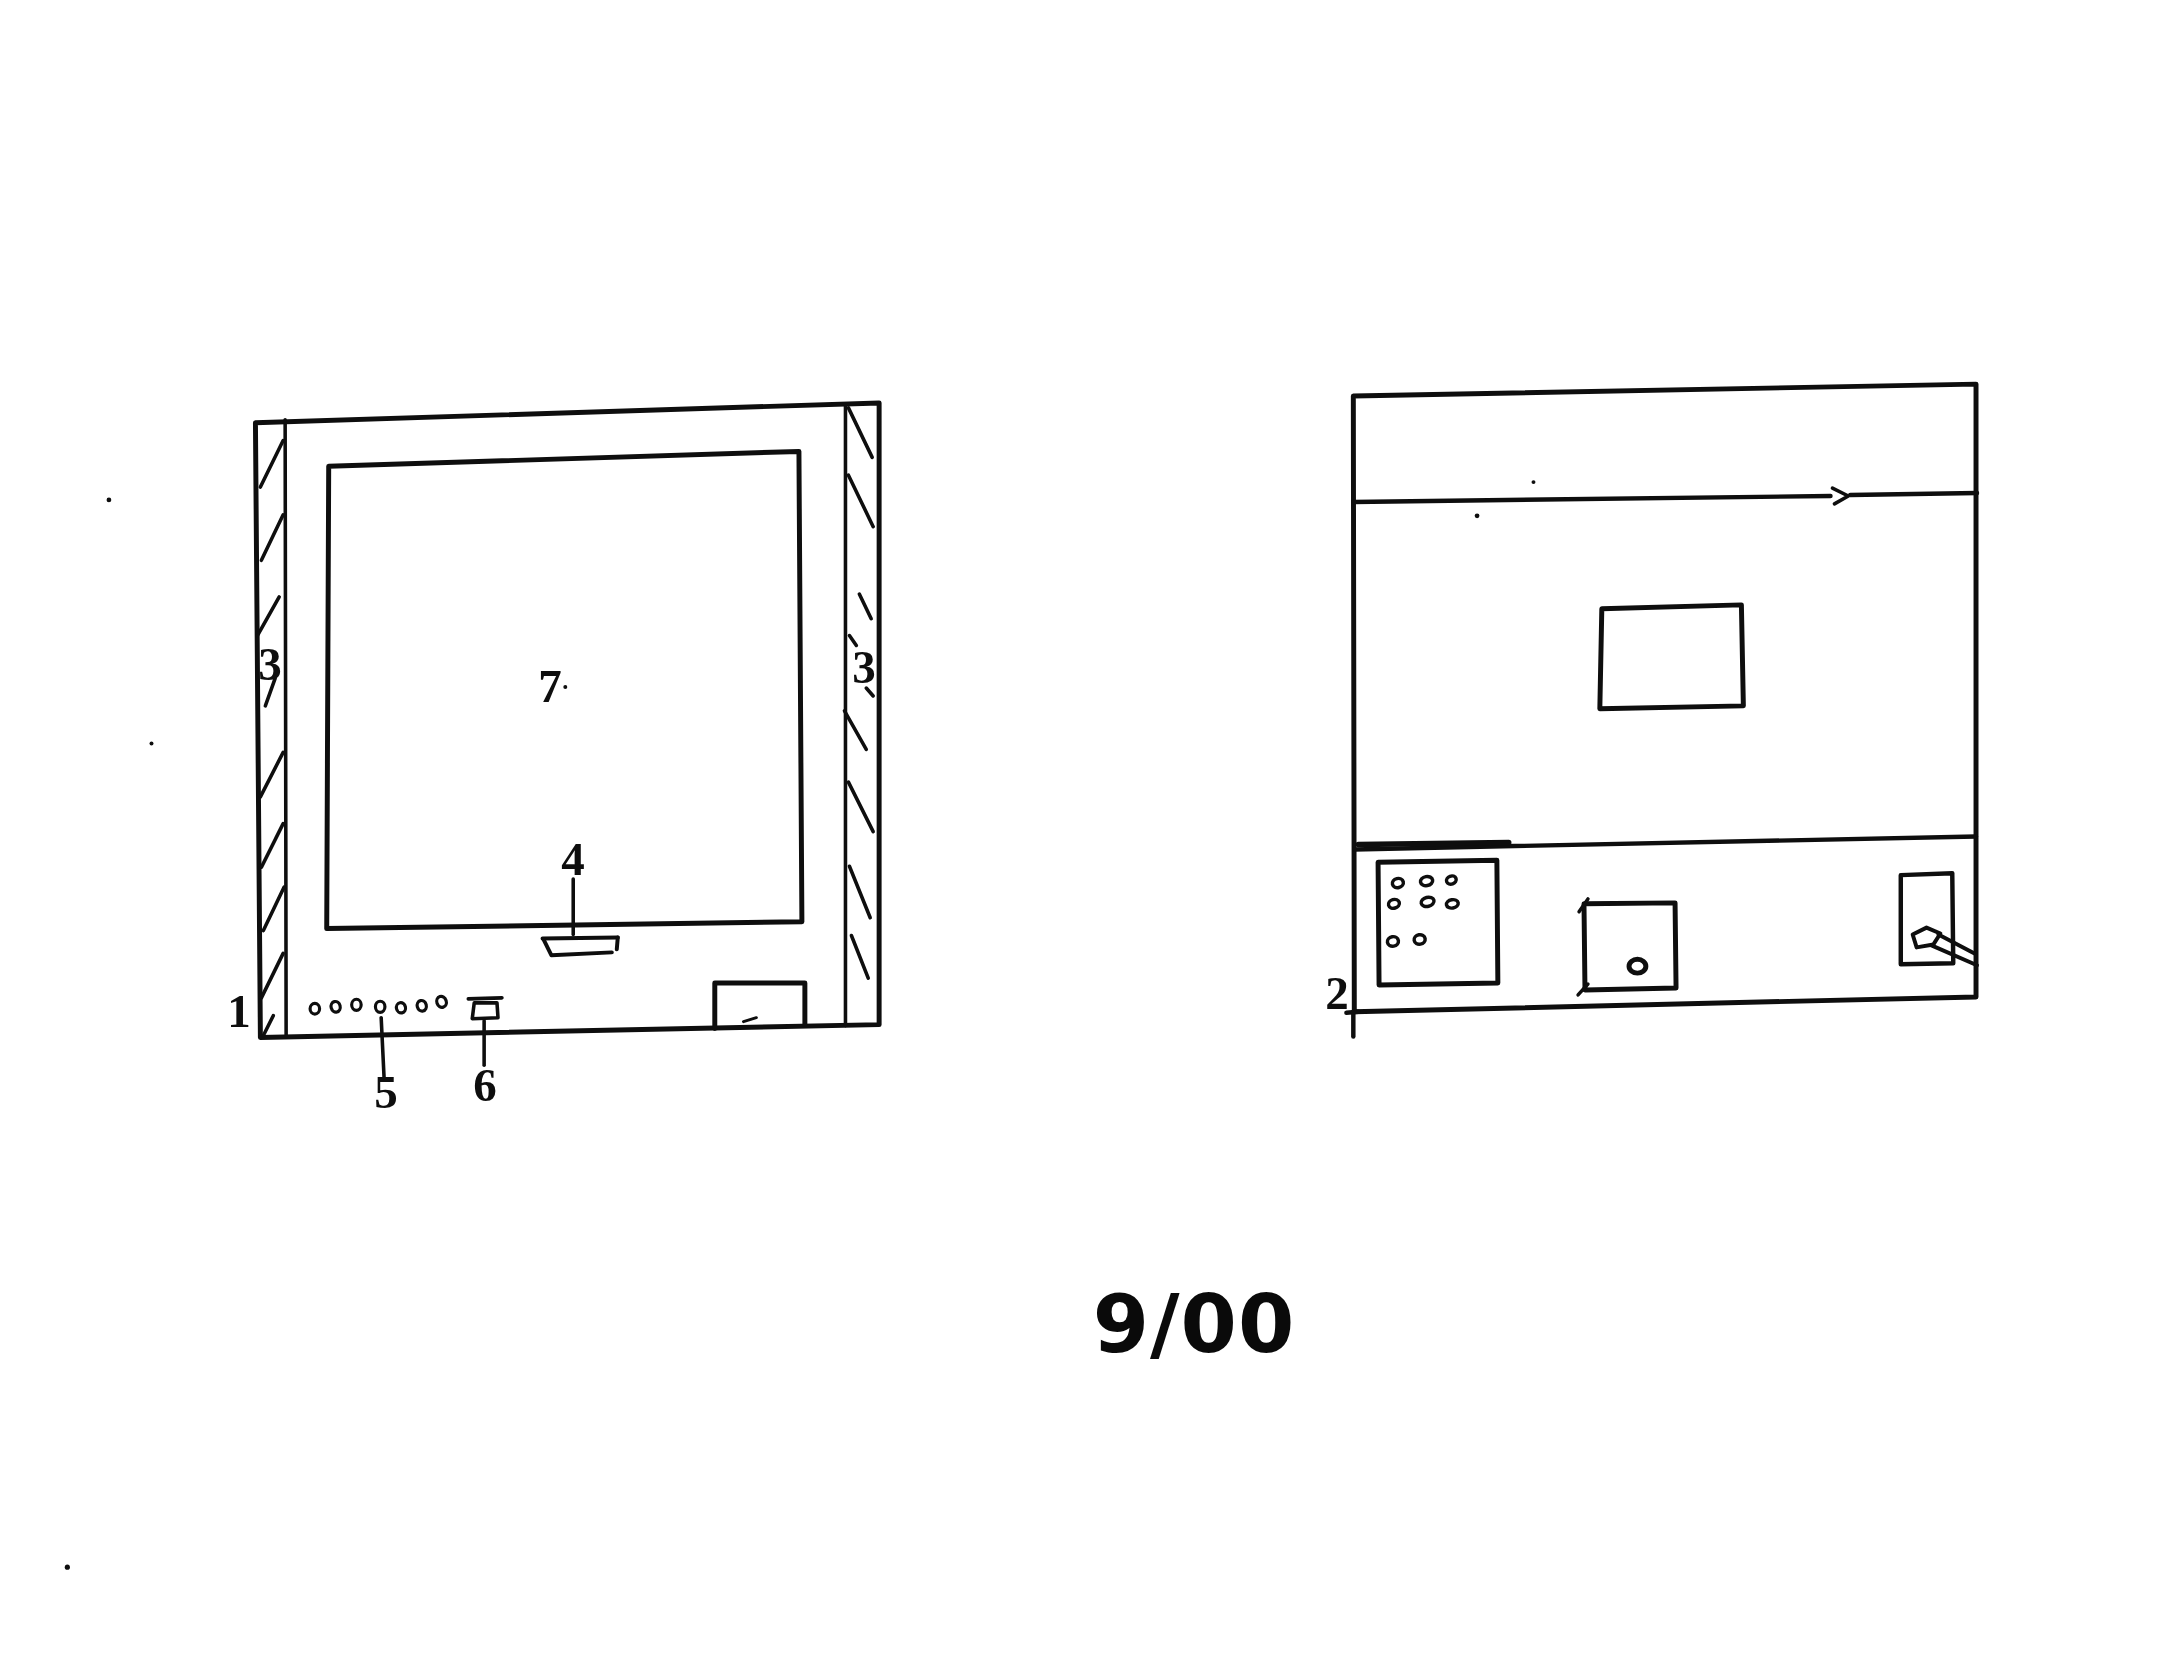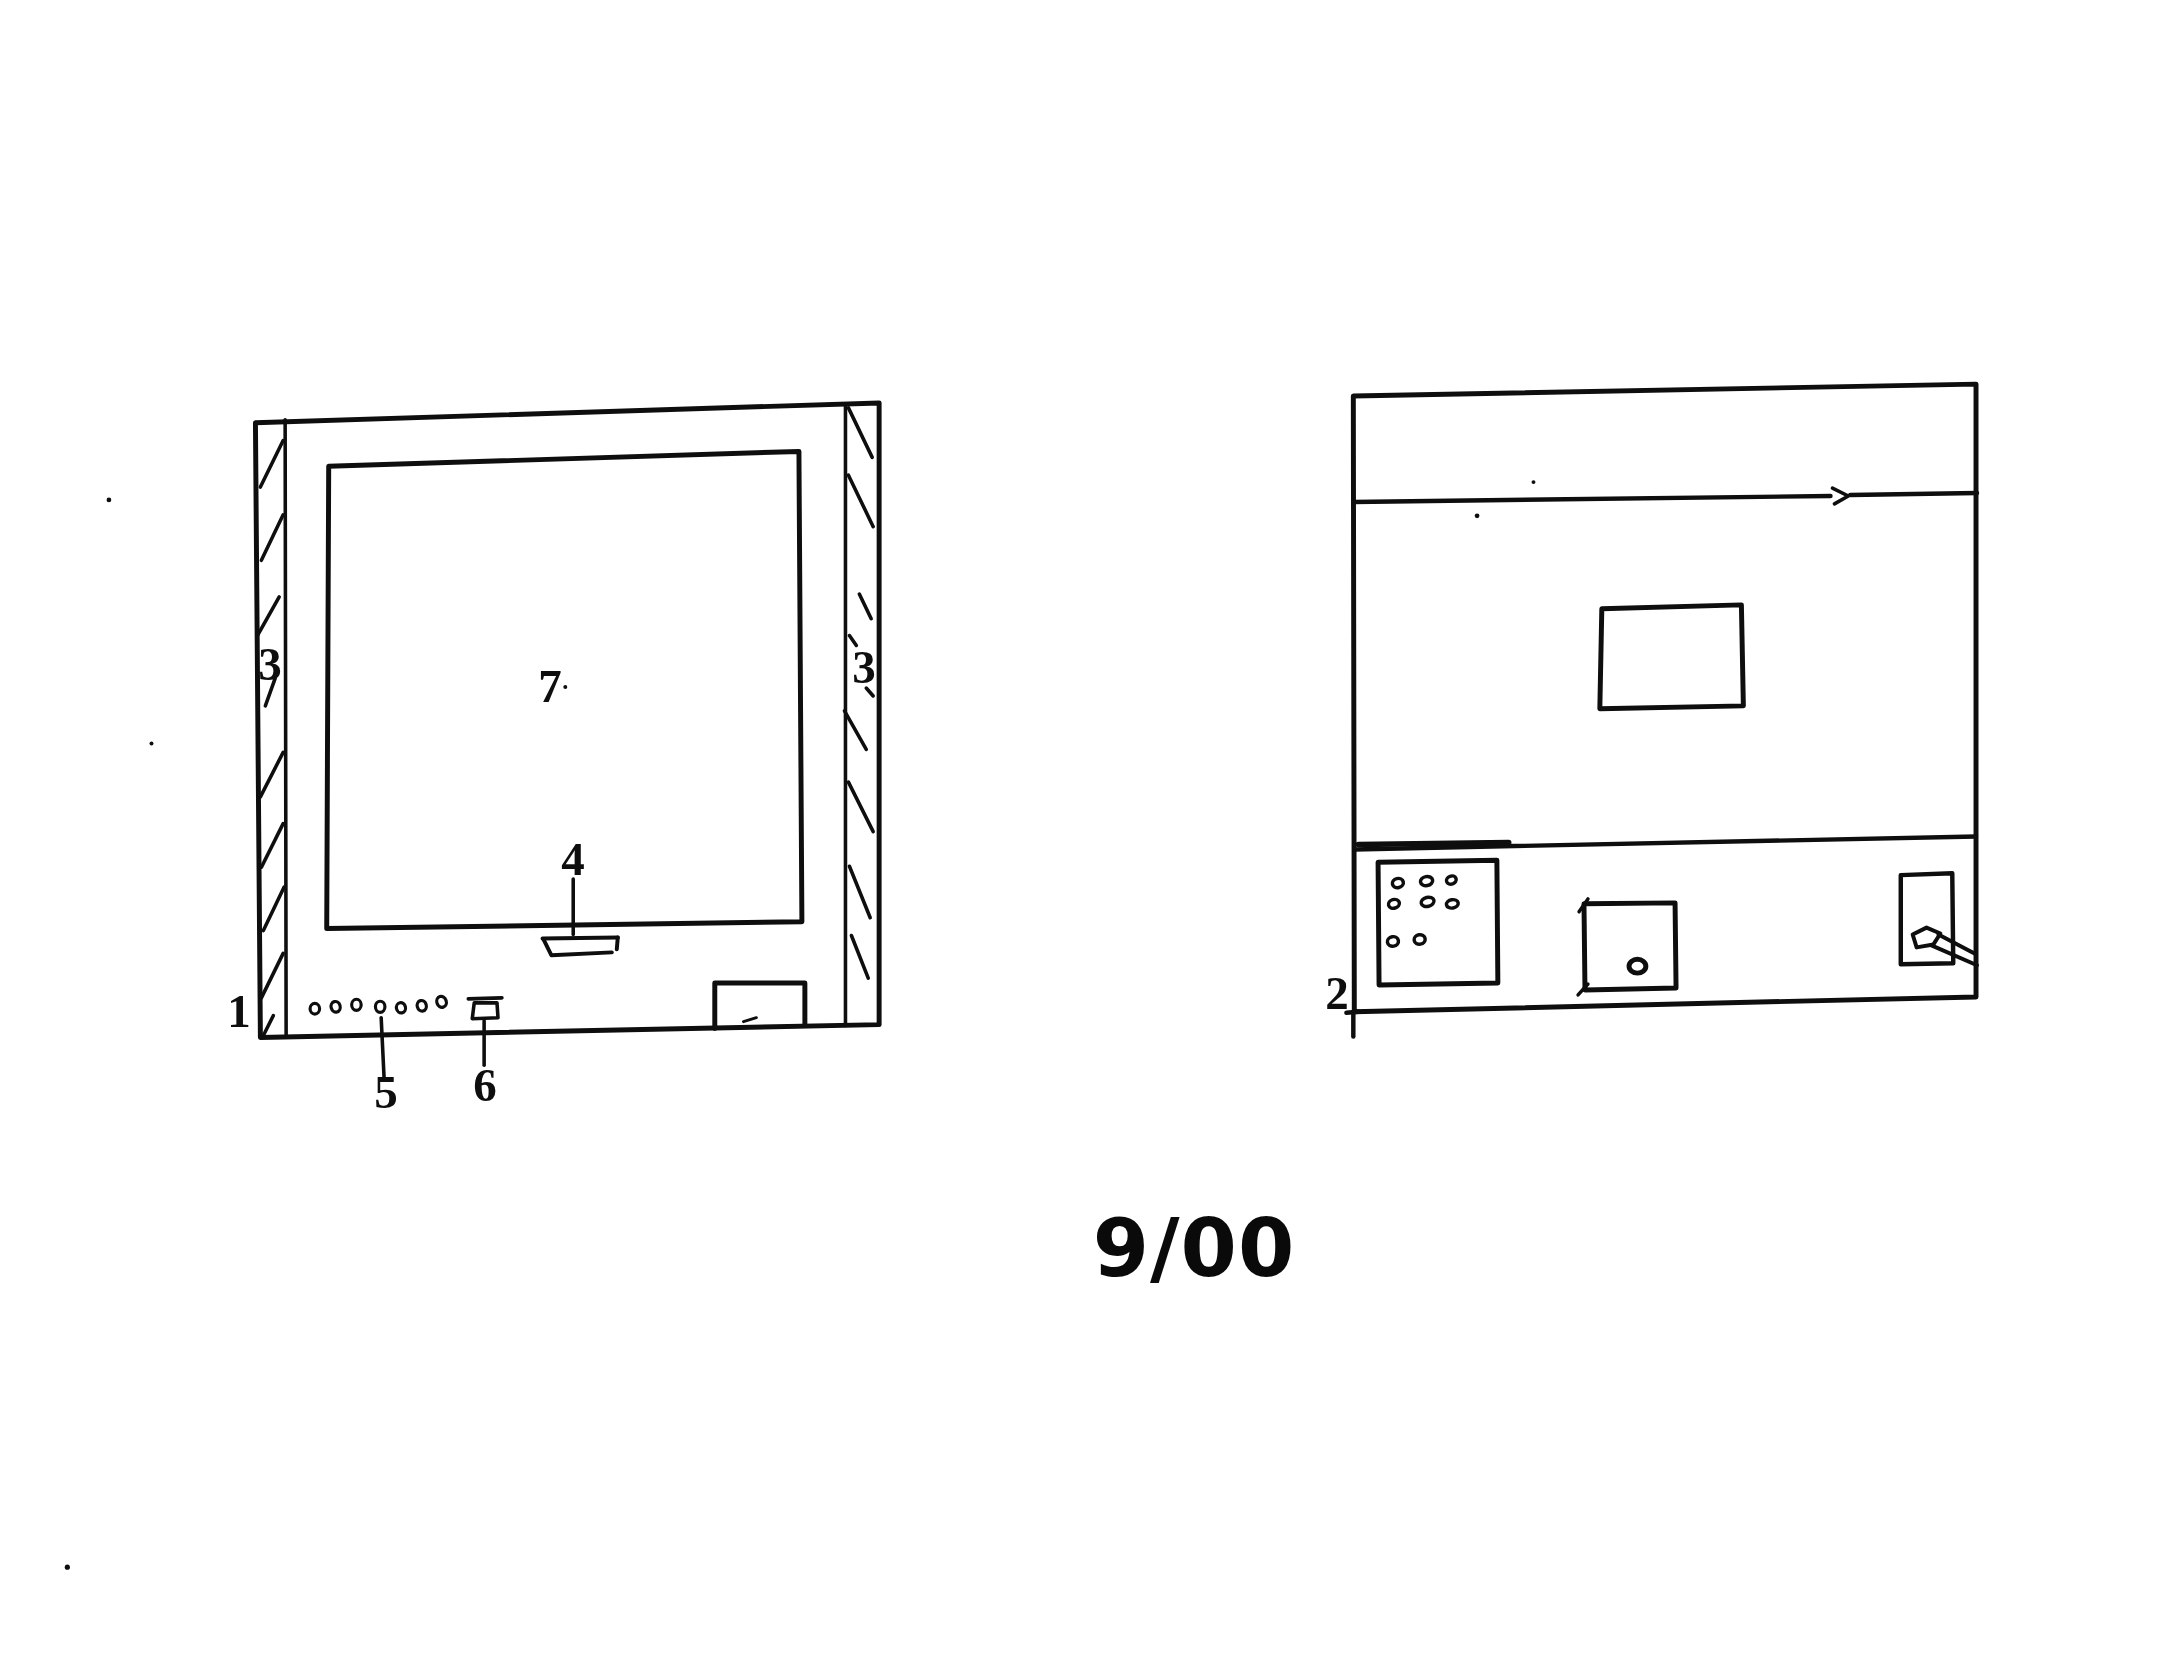--- a/index.html
+++ b/index.html
@@ -177,7 +177,7 @@
   <div class="lbl" style="left:550px;top:686px;">7</div>
   <div class="lbl" style="left:1337px;top:993px;">2</div>
 
-  <div class="sheet-num" style="left:1194px;top:1248px;">9/00</div>
+  <div class="sheet-num" style="left:1194px;top:1324px;">9/00</div>
 
 </div>
 

